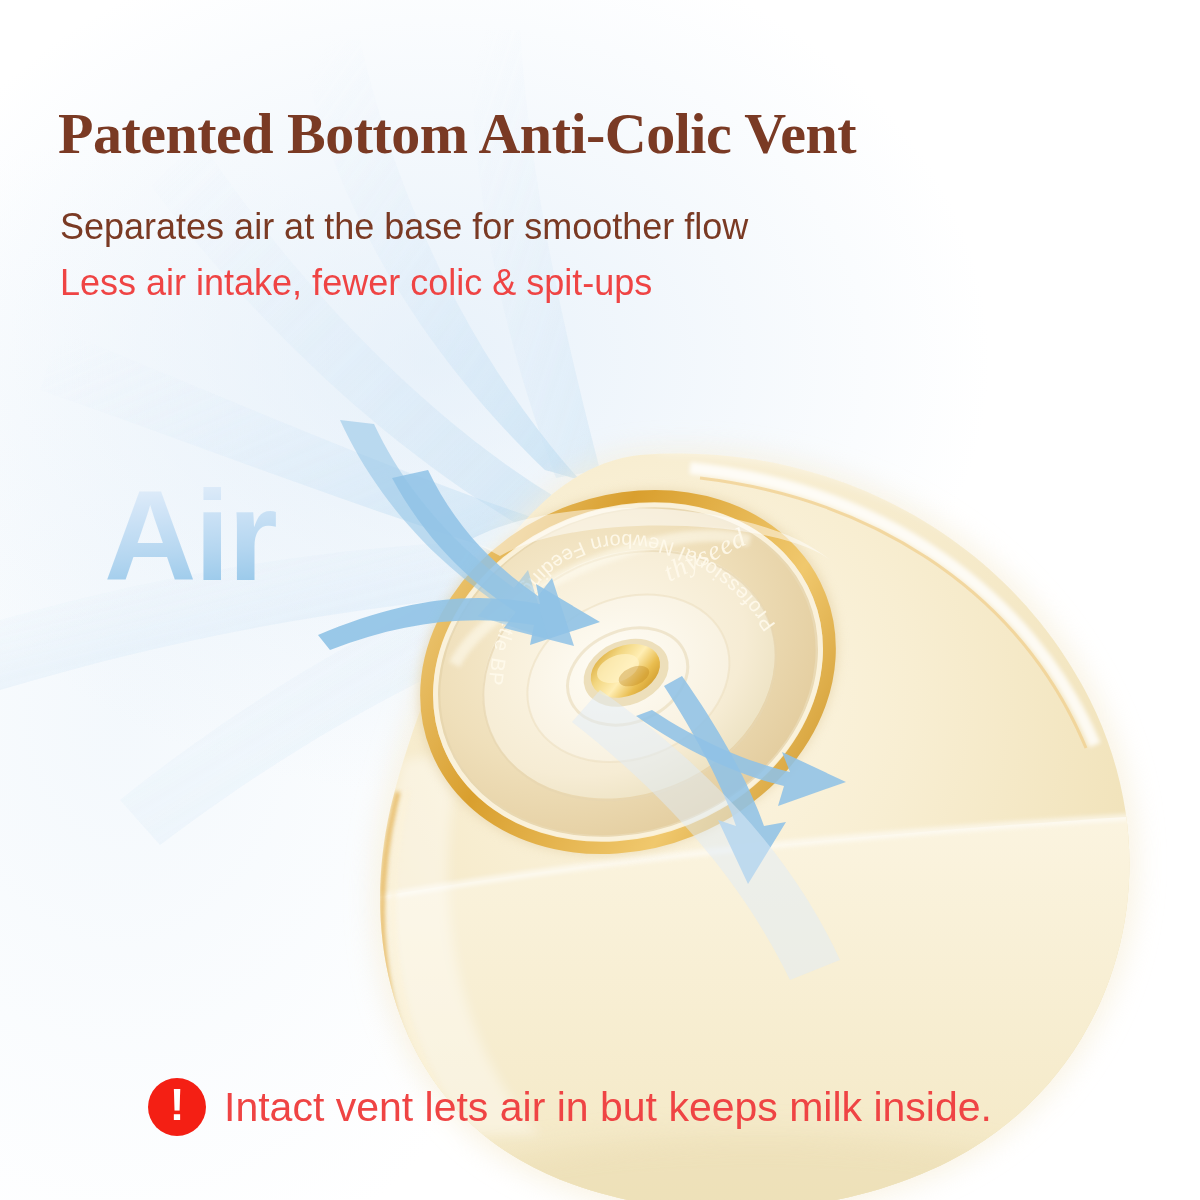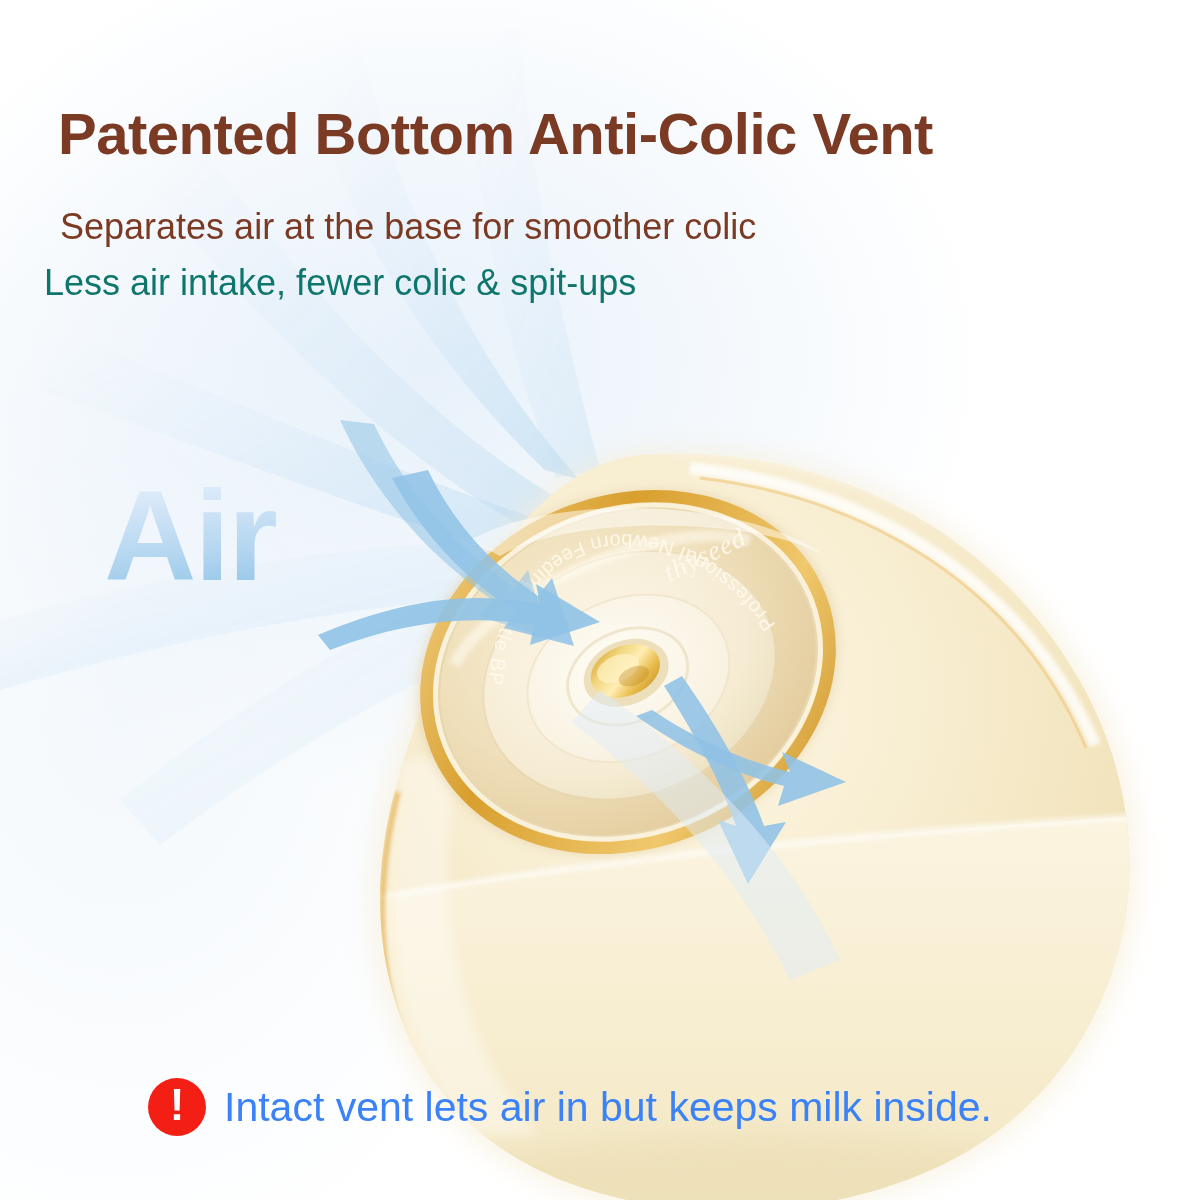--- a/index.html
+++ b/index.html
@@ -23,7 +23,7 @@
   .headline{
     position:absolute;left:58px;top:104px;
     font-size:58px;font-weight:bold;letter-spacing:-.5px;
-    color:#7a3a24;white-space:nowrap;line-height:1.04;
+    color:#7a3a24;white-space:nowrap;line-height:1.04;font-family:Liberation Serif, serif;
   }
   .sub1{position:absolute;left:60px;top:206px;font-size:36px;color:#7a3a24;white-space:nowrap;}
   .sub2{position:absolute;left:44px;top:262px;font-size:36px;color:#0f766e;white-space:nowrap;}

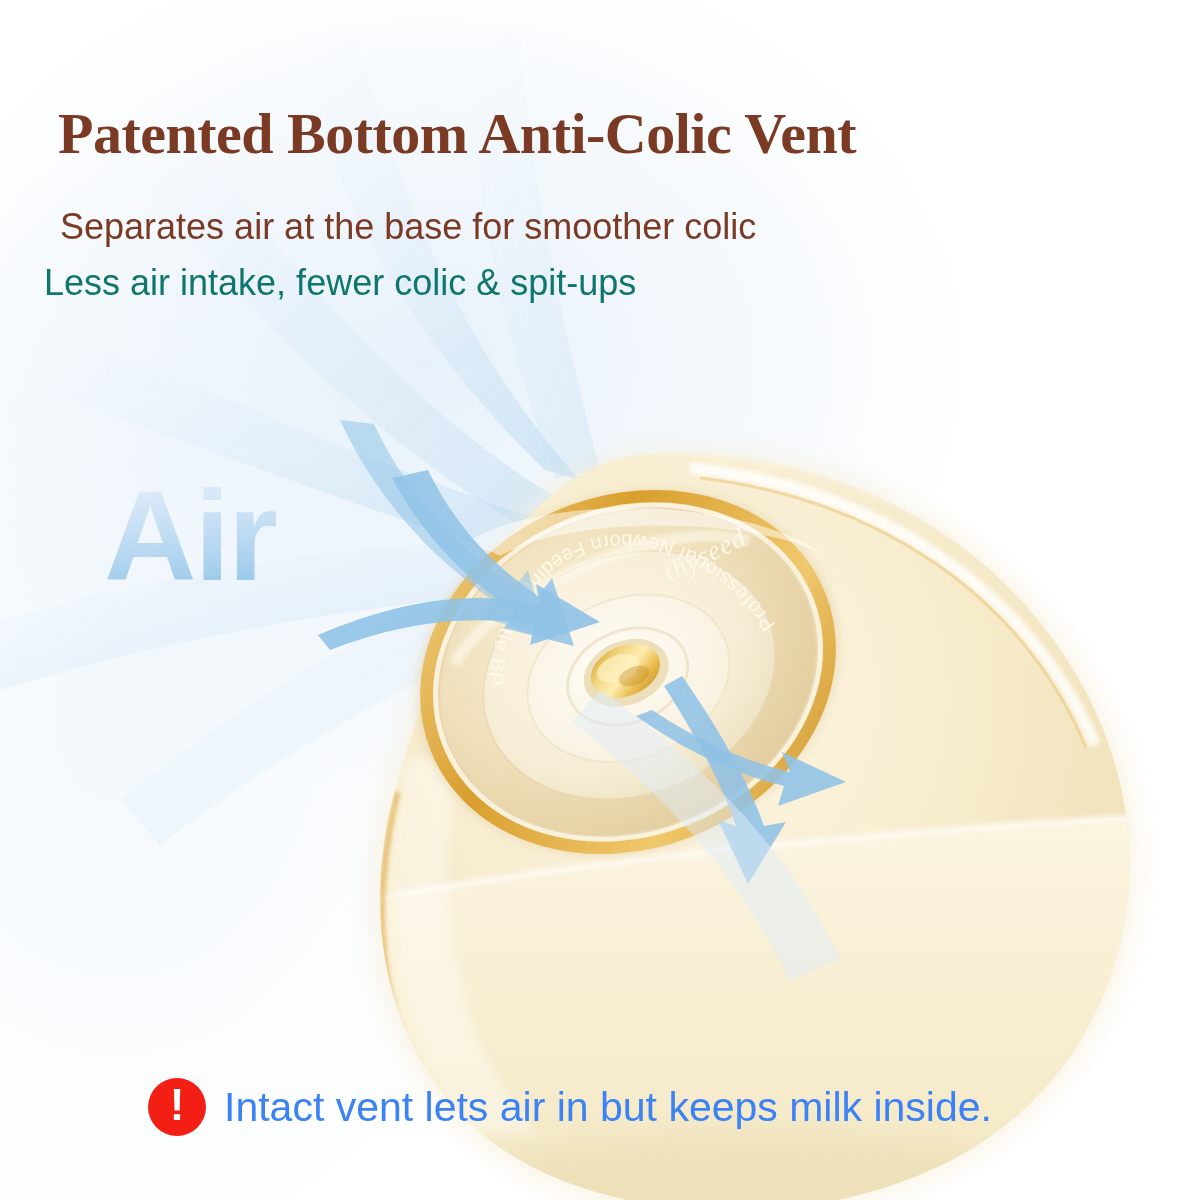--- a/index.html
+++ b/index.html
@@ -248,7 +248,7 @@
   </svg>
 
   <div class="headline">Patented Bottom Anti-Colic Vent</div>
-  <div class="sub1">Separates air at the base for smoother colic</div>
+  <div class="sub1">Separates air at the base for smoother flow</div>
   <div class="sub2">Less air intake, fewer colic &amp; spit-ups</div>
 
   <div class="air-word">Air</div>

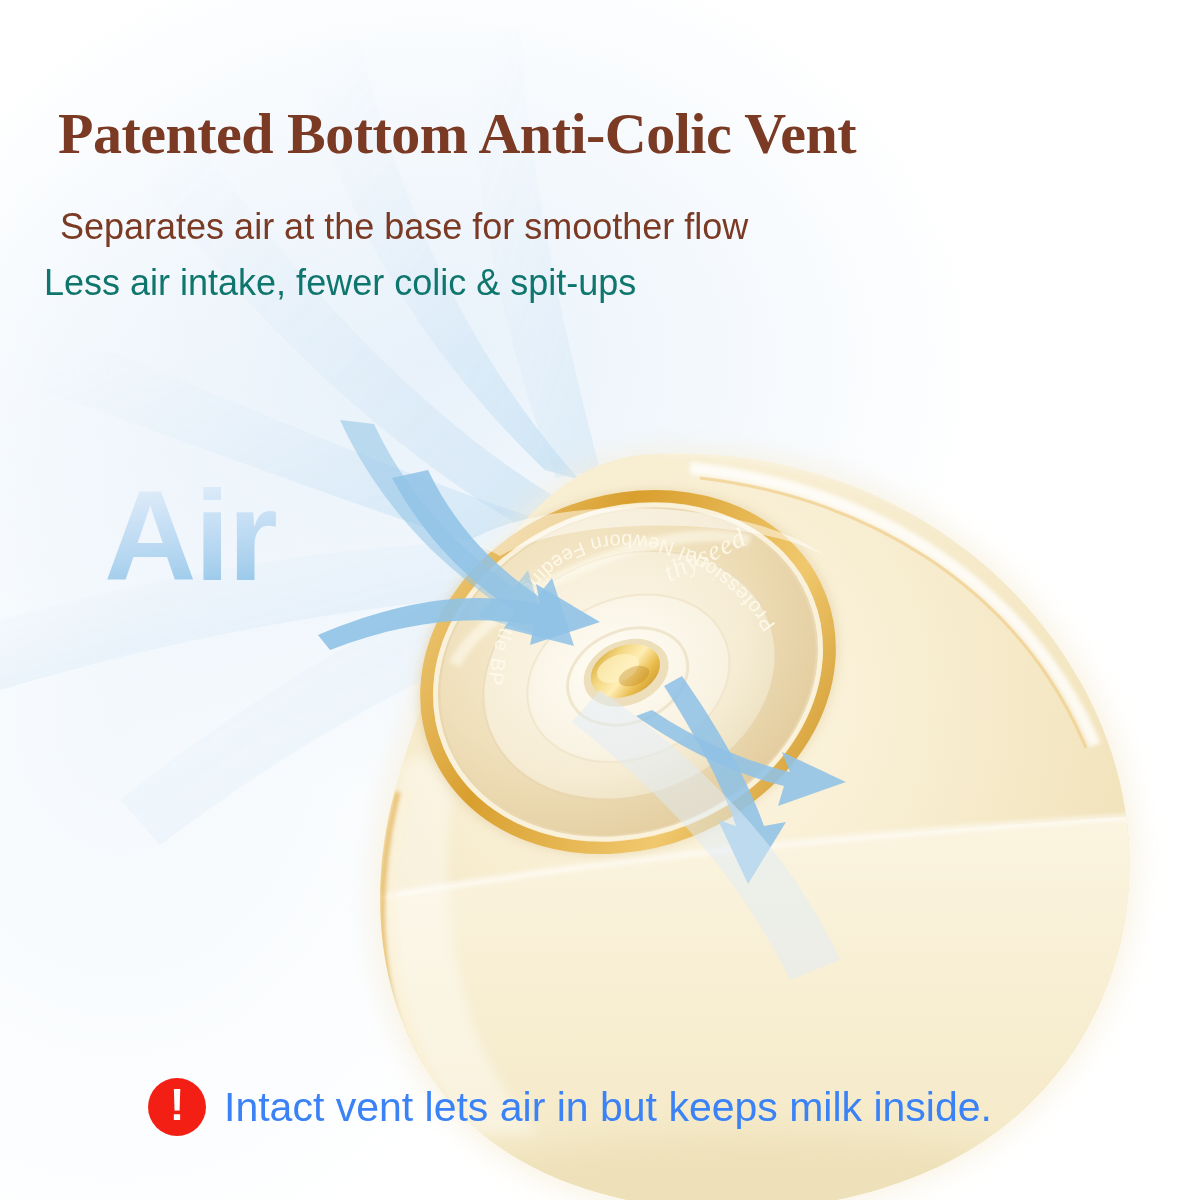--- a/index.html
+++ b/index.html
@@ -26,7 +26,7 @@
     color:#7a3a24;white-space:nowrap;line-height:1.04;font-family:Liberation Serif, serif;
   }
   .sub1{position:absolute;left:60px;top:206px;font-size:36px;color:#7a3a24;white-space:nowrap;}
-  .sub2{position:absolute;left:44px;top:262px;font-size:36px;color:#0f766e;white-space:nowrap;}
+  .sub2{position:absolute;left:60px;top:262px;font-size:36px;color:#ef4444;white-space:nowrap;}
 
   
   .air-word{

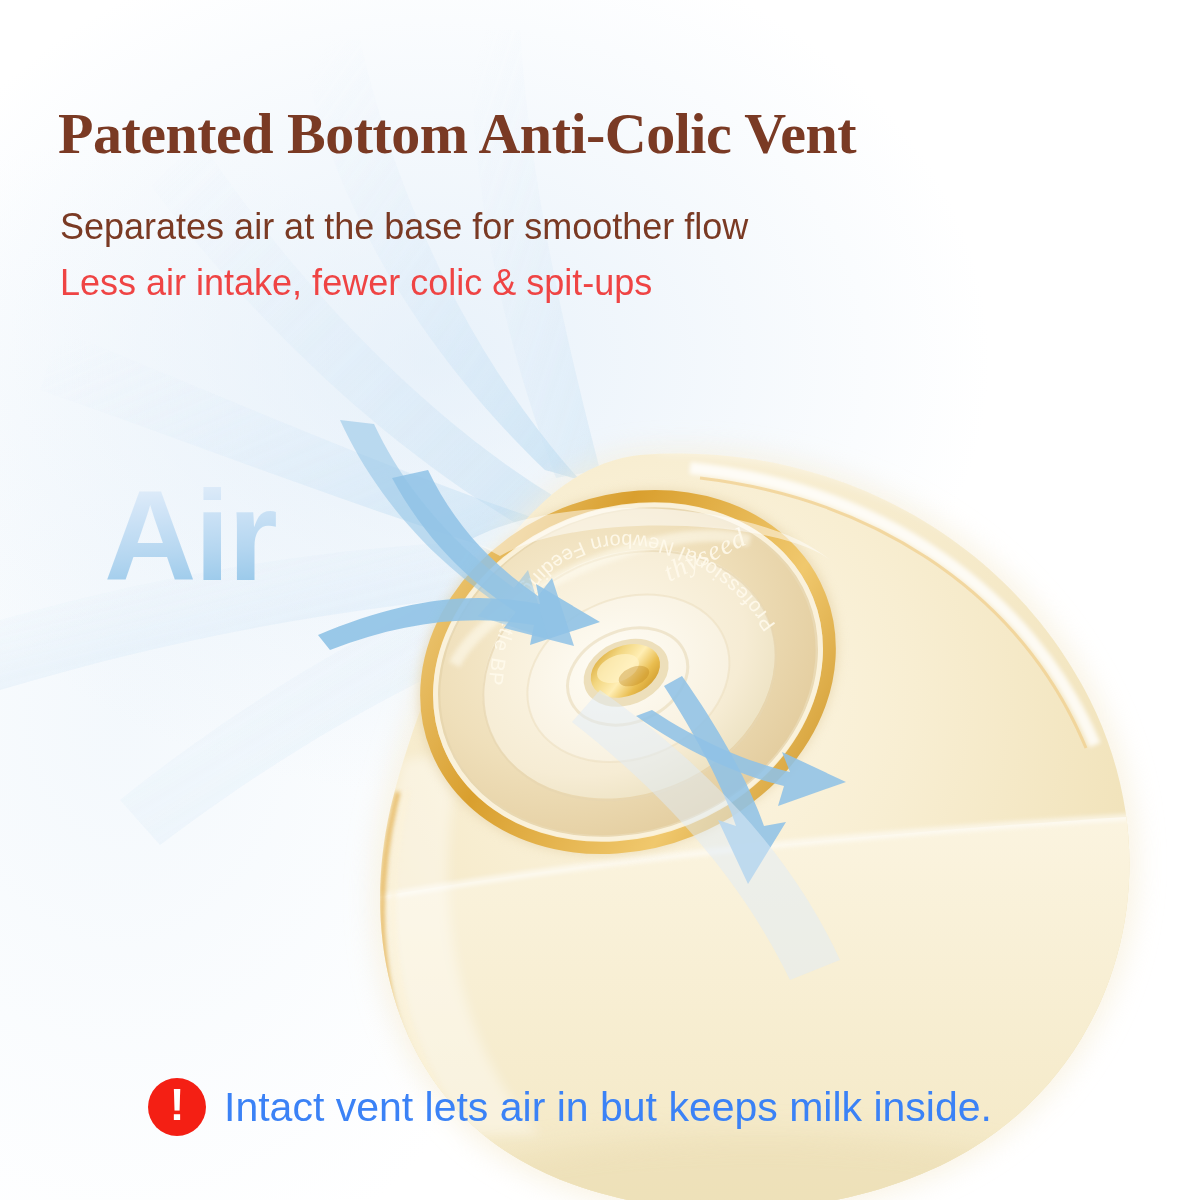--- a/index.html
+++ b/index.html
@@ -49,7 +49,7 @@
     display:flex;align-items:center;justify-content:center;flex:0 0 auto;}
   .warn-badge .bang{color:#ffffff;font-size:44px;font-weight:bold;line-height:1;
     transform:translateY(-2px);font-family:"Liberation Sans",sans-serif;}
-  .warn-text{font-size:41px;color:#3b82f6;white-space:nowrap;}
+  .warn-text{font-size:41px;color:#ef4444;white-space:nowrap;}
 </style>
 </head>
 <body>

